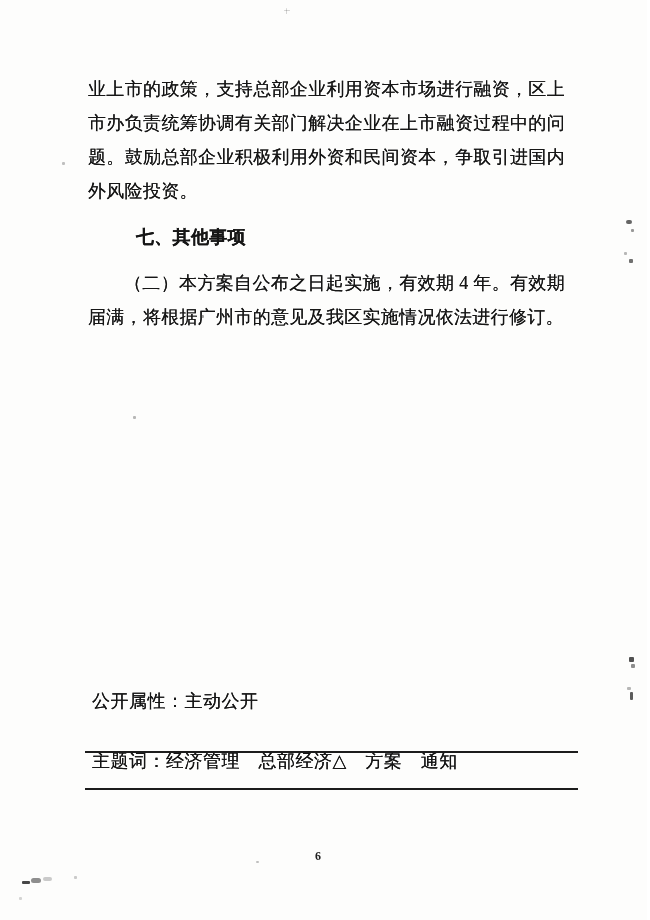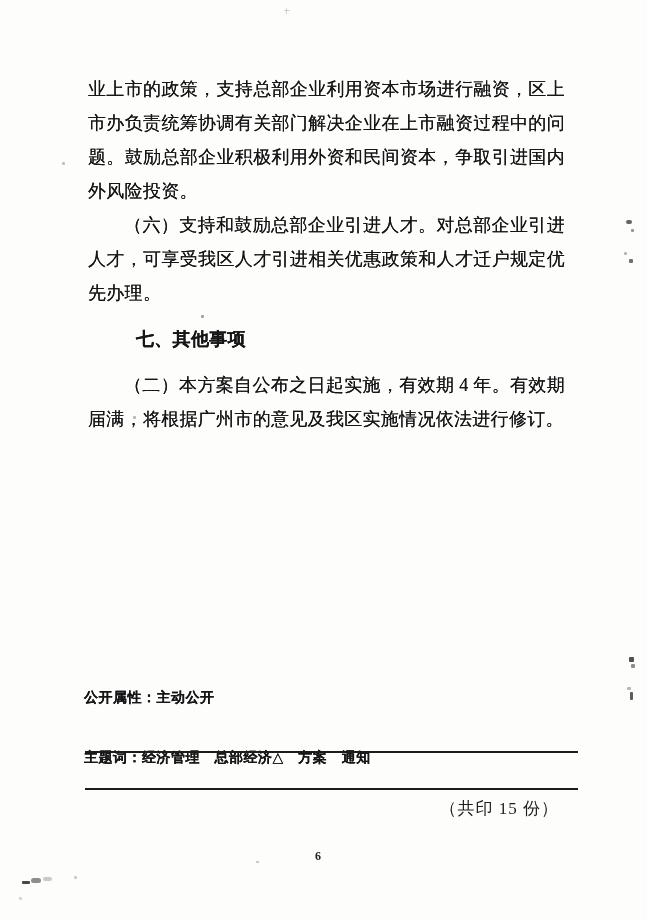--- a/index.html
+++ b/index.html
@@ -106,7 +106,6 @@
 
   <div class="content">
     <p class="para no-indent">业上市的政策，支持总部企业利用资本市场进行融资，区上市办负责统筹协调有关部门解决企业在上市融资过程中的问题。鼓励总部企业积极利用外资和民间资本，争取引进国内外风险投资。</p>
-    <p class="para">（六）支持和鼓励总部企业引进人才。对总部企业引进人才，可享受我区人才引进相关优惠政策和人才迁户规定优先办理。</p>
     <h3 class="heading">七、其他事项</h3>
     <p class="para">（二）本方案自公布之日起实施，有效期 4 年。有效期届满，将根据广州市的意见及我区实施情况依法进行修订。</p>
   </div>

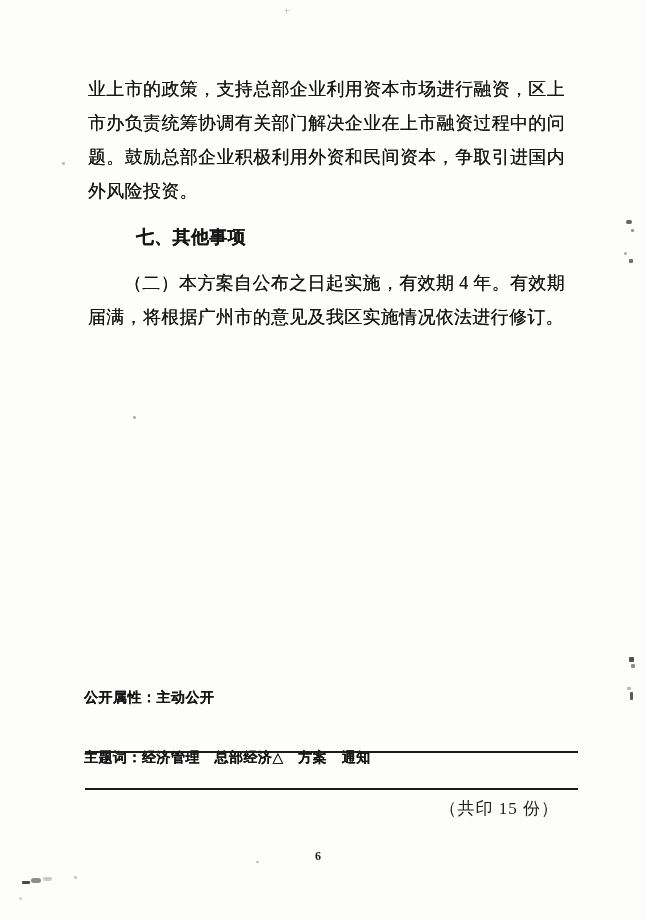--- a/index.html
+++ b/index.html
@@ -48,9 +48,9 @@
   
   .meta-line {
     position: absolute;
-    left: 84px;
-    font-size: 14px;
-    font-weight: bold;
+    left: 92px;
+    font-size: 18px;
+    font-weight: normal;
     letter-spacing: 0.5px;
     white-space: nowrap;
     text-shadow: 0 0 0.6px #111;

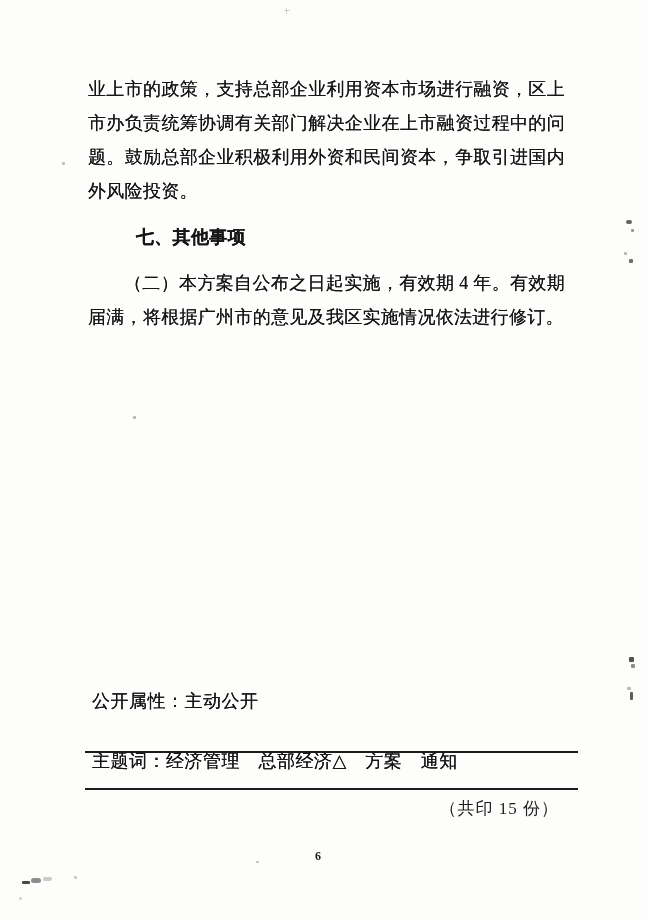--- a/index.html
+++ b/index.html
@@ -116,7 +116,6 @@
   <div class="rule rule-1"></div>
   <div class="rule rule-2"></div>
 
-  <div class="copies-note">（共印 15 份）</div>
 
   <div class="page-number">6</div>
 

